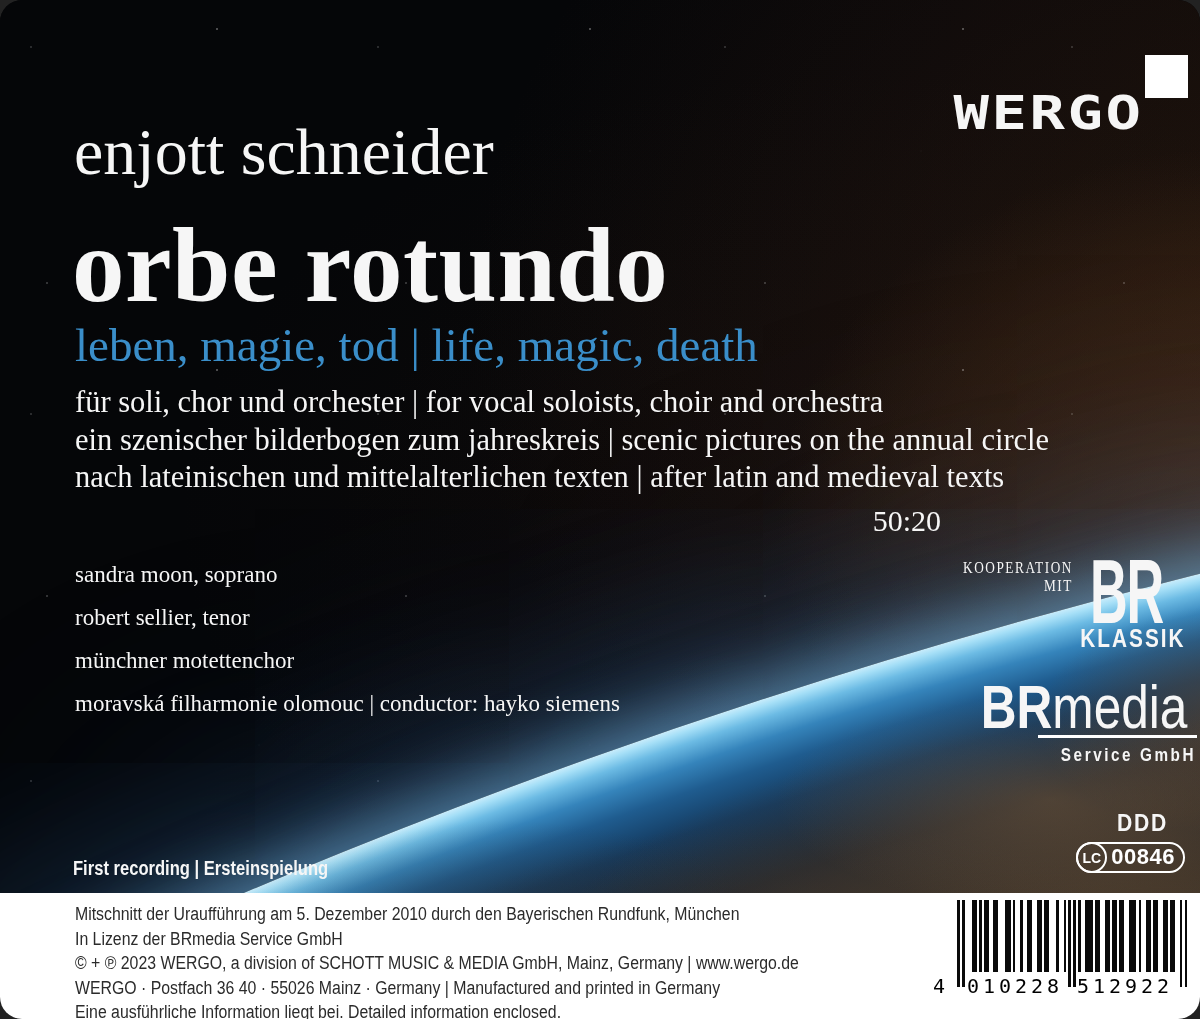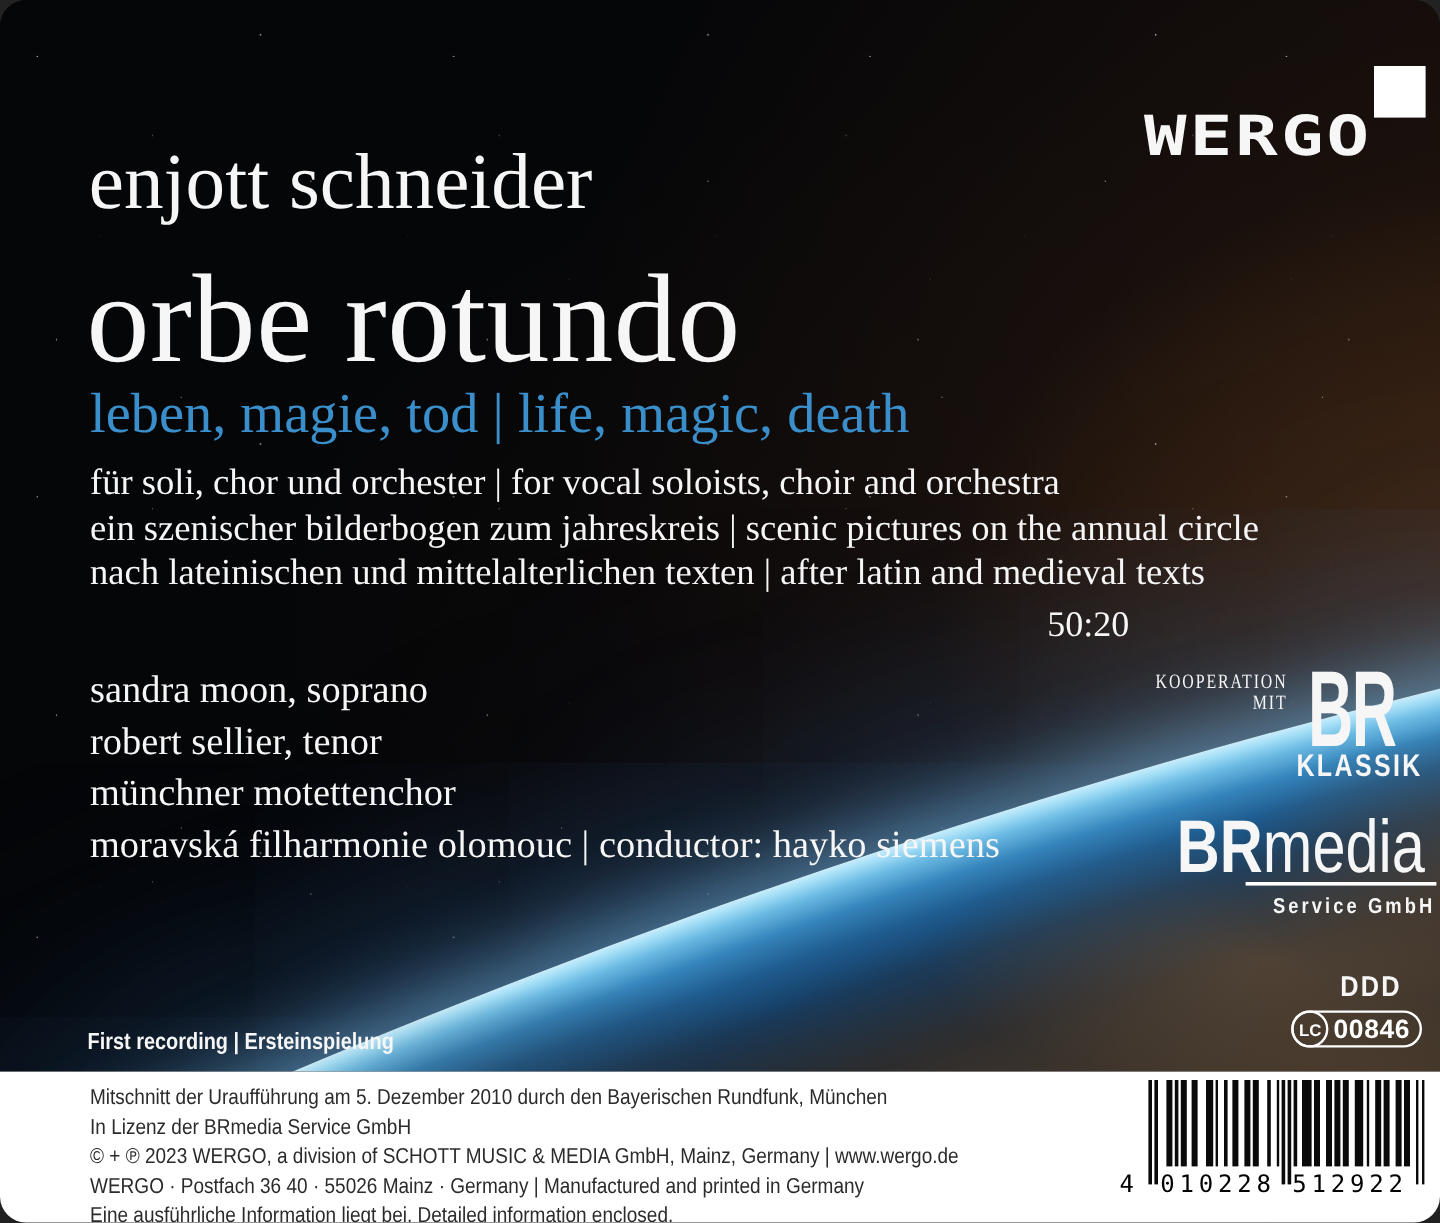--- a/index.html
+++ b/index.html
@@ -49,7 +49,7 @@
 
   .txt{position:absolute;z-index:5;color:#f6f6f6;}
   .artist{left:74px;top:119px;font-size:66px;line-height:1;}
-  .title{left:72px;top:213px;font-size:105px;line-height:1;letter-spacing:.5px;}
+  .title{left:72px;top:213px;font-size:105px;line-height:1;letter-spacing:.5px;font-weight:bold;}
   .subtitle{left:75px;top:322px;font-size:47px;line-height:1;}
   .desc{left:75px;top:384px;font-size:30.5px;line-height:37.5px;}
   .duration{top:506px;right:259px;font-size:30px;line-height:1;}

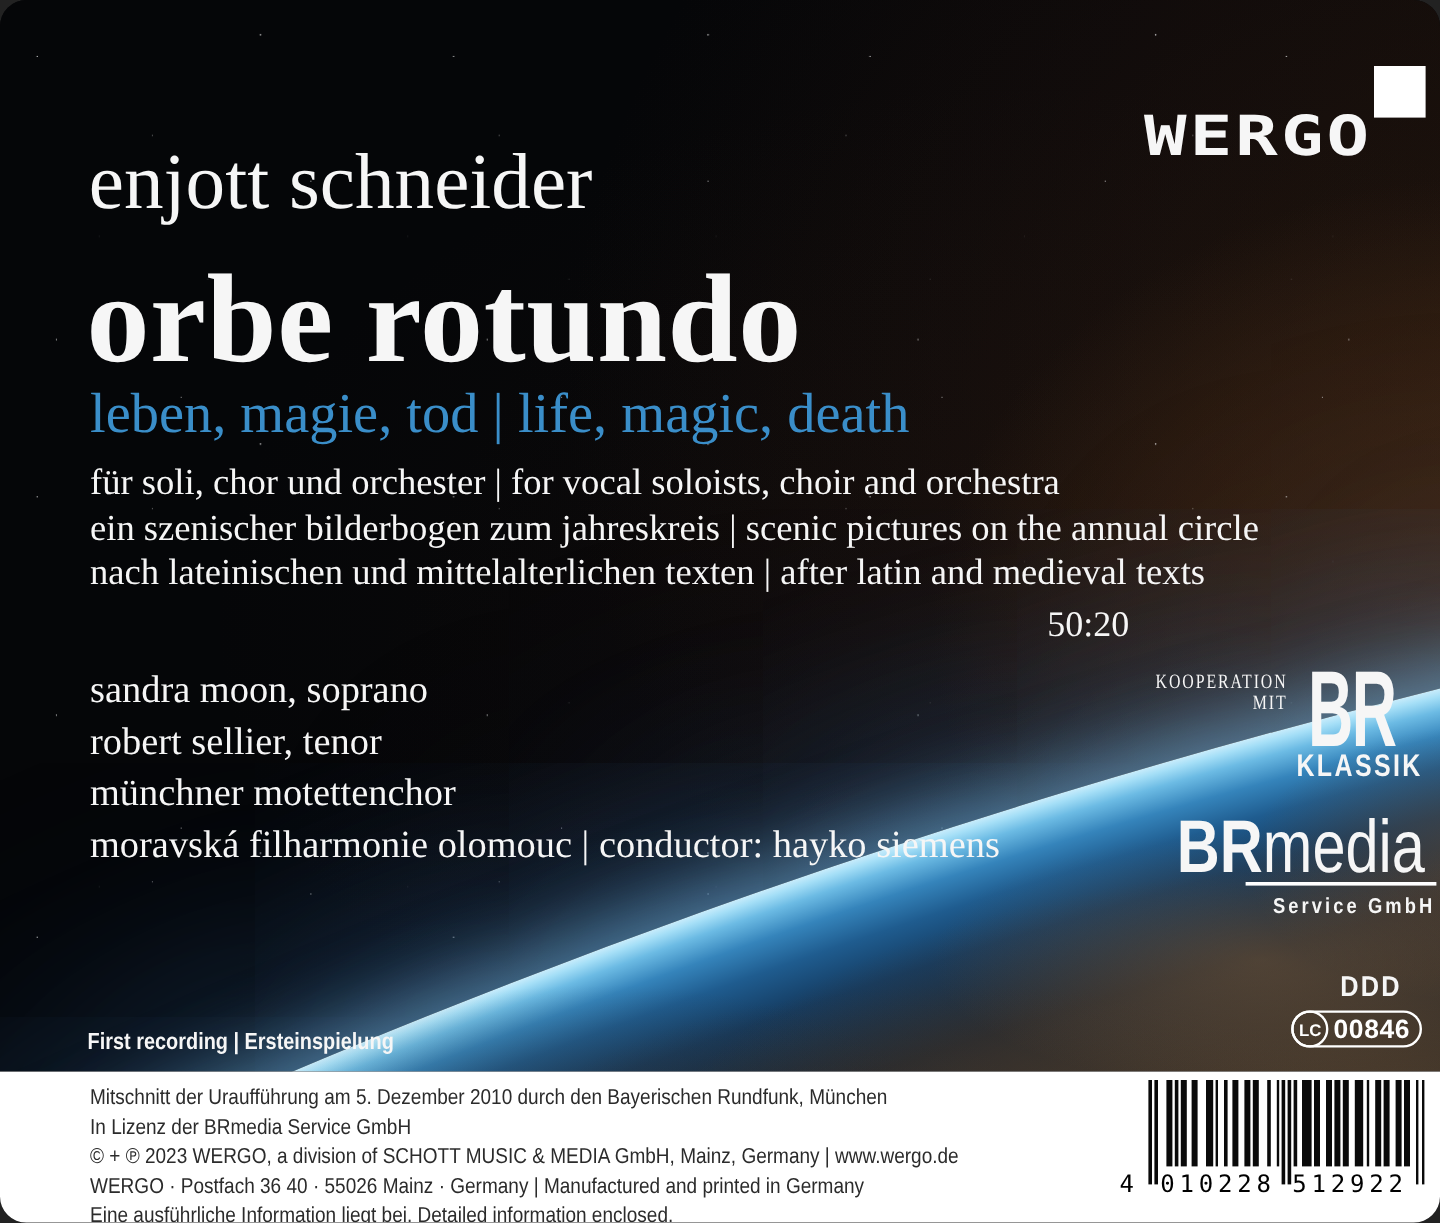--- a/index.html
+++ b/index.html
@@ -53,7 +53,7 @@
   .subtitle{left:75px;top:322px;font-size:47px;line-height:1;}
   .desc{left:75px;top:384px;font-size:30.5px;line-height:37.5px;}
   .duration{top:506px;right:259px;font-size:30px;line-height:1;}
-  .performers{left:75px;top:553px;font-size:32px;line-height:43px;}
+  .performers{left:75px;top:553px;font-size:23px;line-height:43px;}
   .first-rec{left:73px;top:857px;font-family:"Liberation Sans","DejaVu Sans",sans-serif;
              font-weight:700;font-size:19.5px;transform:scaleX(.85);transform-origin:left;}
   

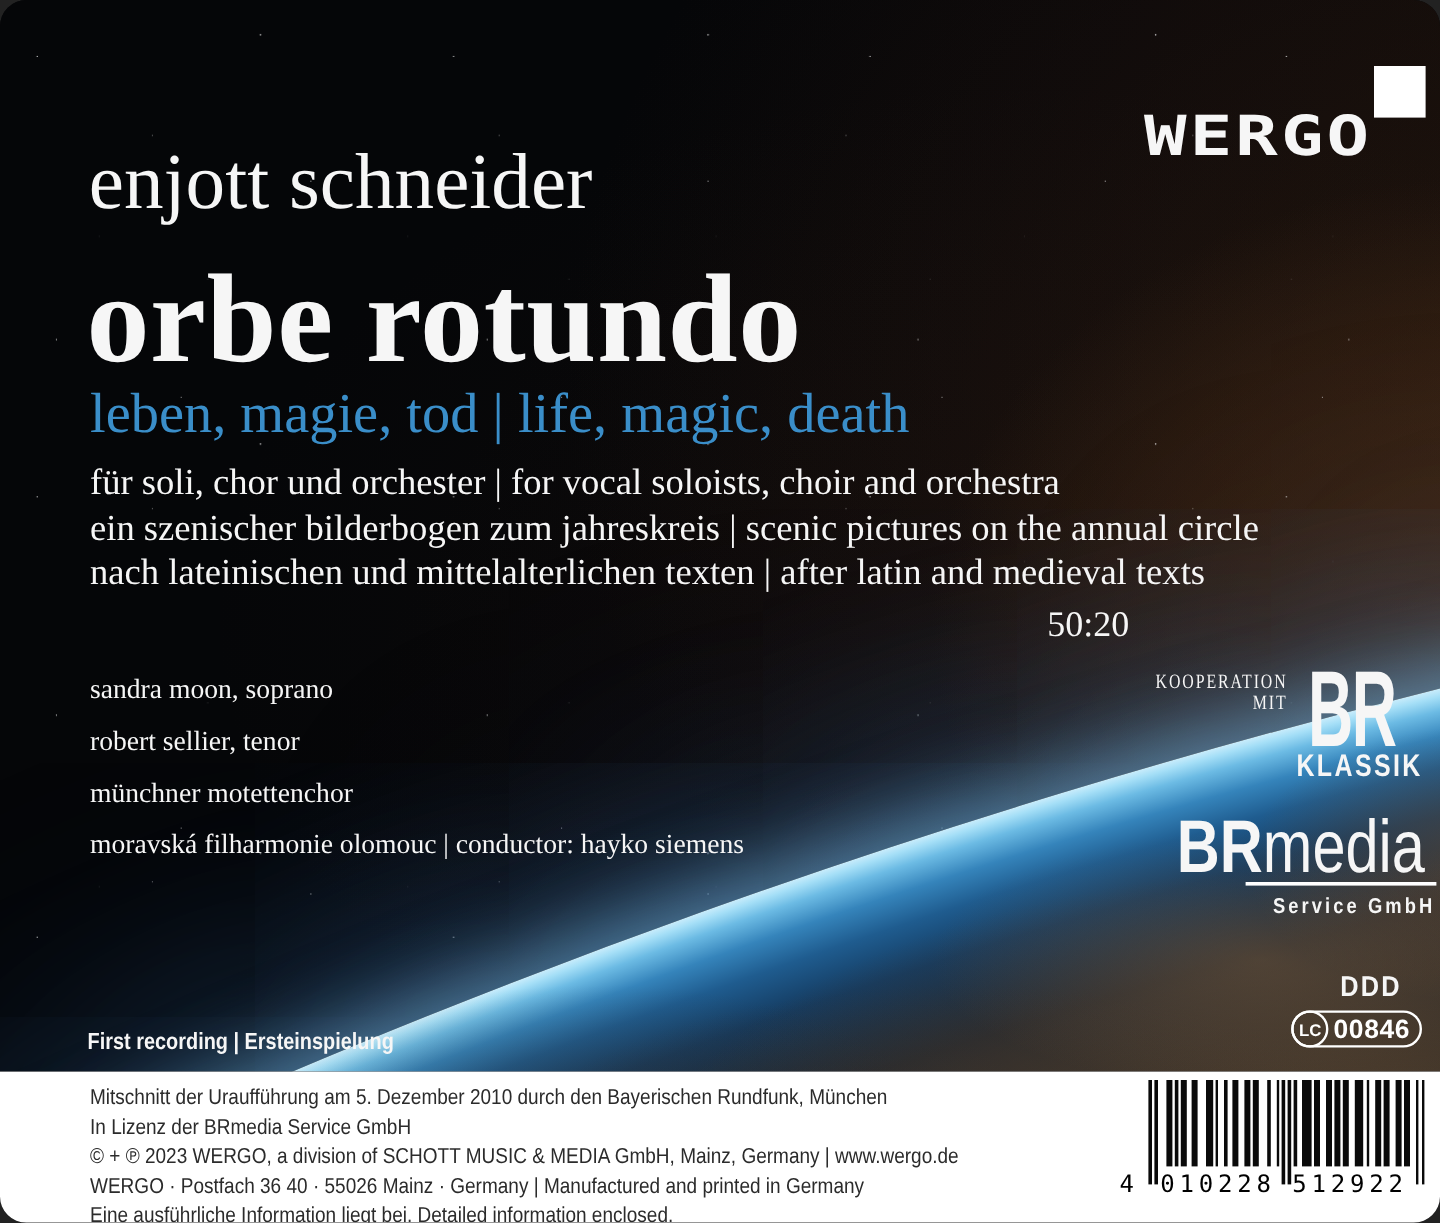--- a/index.html
+++ b/index.html
@@ -81,7 +81,7 @@
   .ddd{right:32px;top:810px;font-family:"Liberation Sans","DejaVu Sans",sans-serif;
        font-weight:700;font-size:24px;line-height:26px;letter-spacing:2px;
        transform:scaleX(.88);transform-origin:right;}
-  .lc{position:absolute;z-index:5;right:15px;top:842px;height:27px;display:flex;align-items:flex-end;
+  .lc{position:absolute;z-index:5;right:15px;top:842px;height:27px;display:flex;align-items:flex-start;
       border:2px solid #fff;border-radius:16px;padding-right:8px;color:#fff;
       font-family:"Liberation Sans","DejaVu Sans",sans-serif;font-weight:700;}
   .lc-circle{width:27px;height:27px;border:2px solid #fff;border-radius:50%;margin:-2px 4px -2px -2px;

